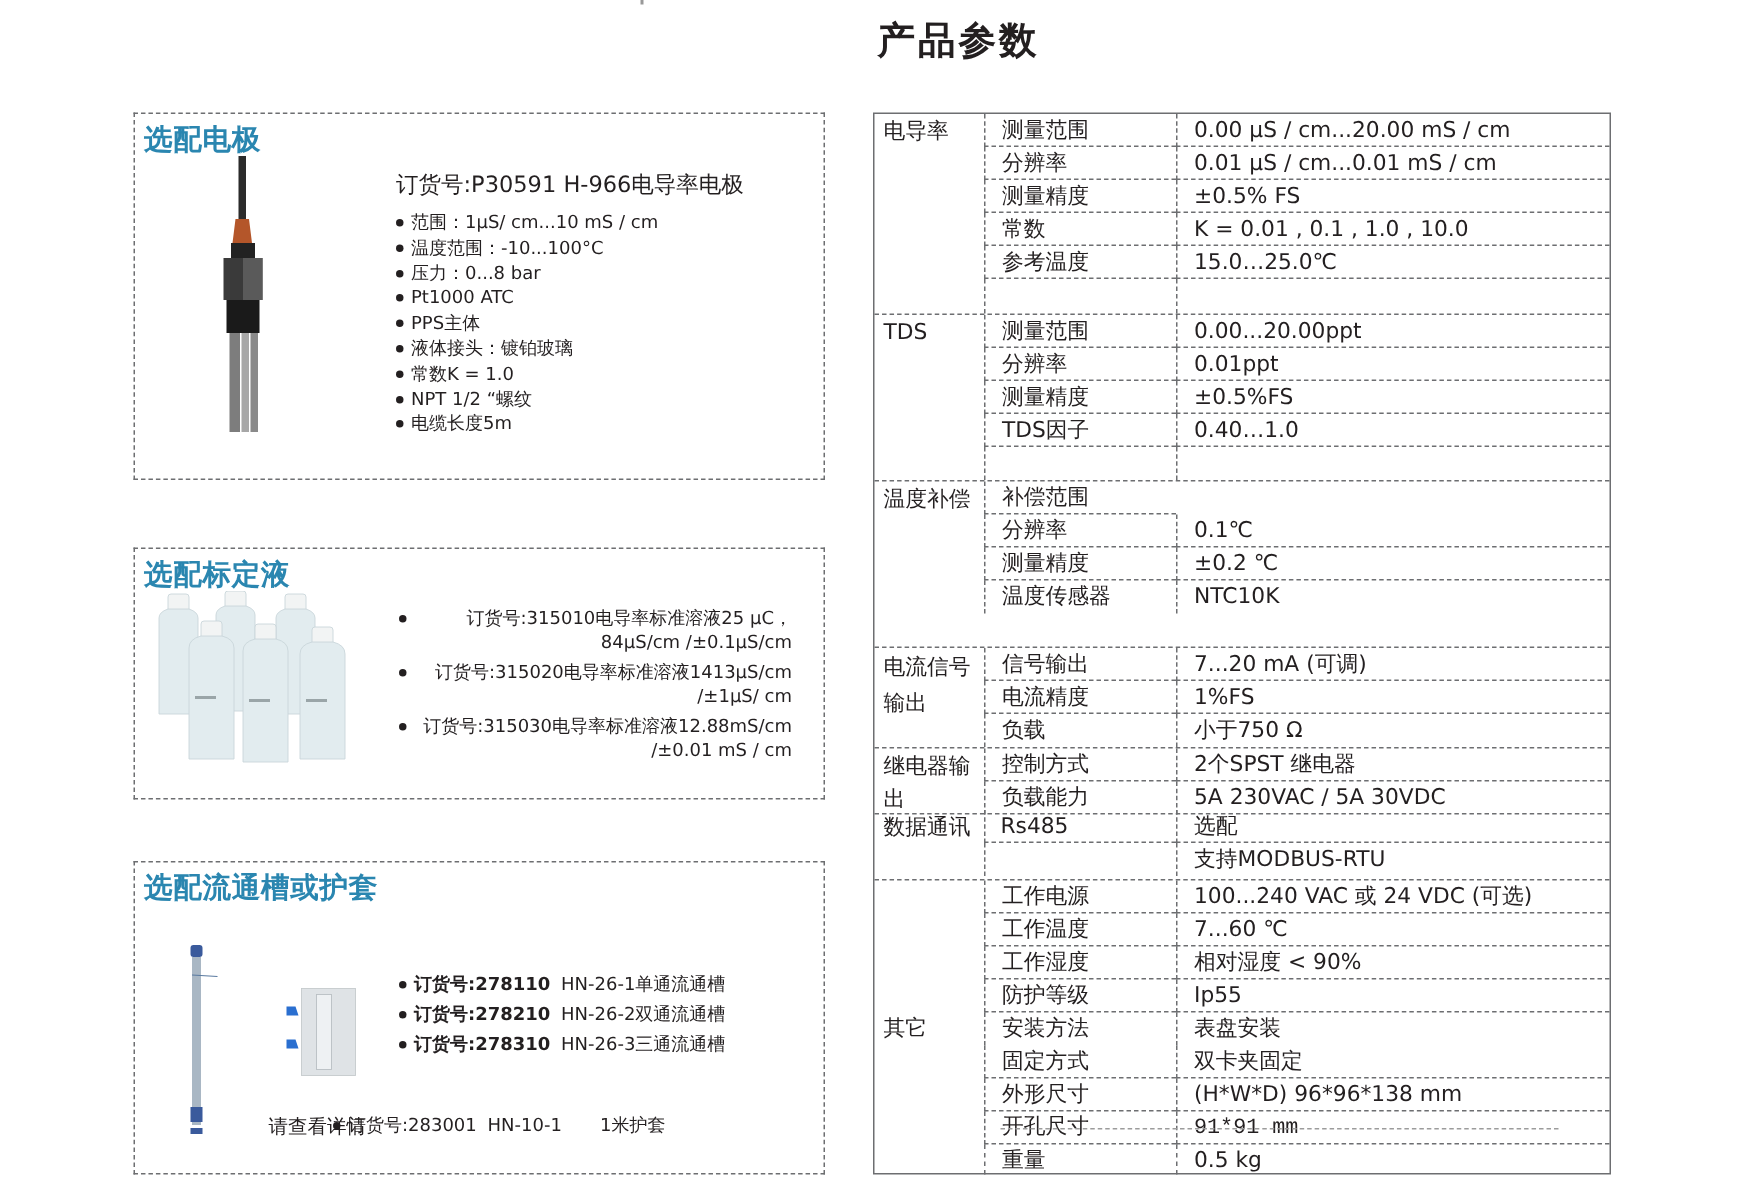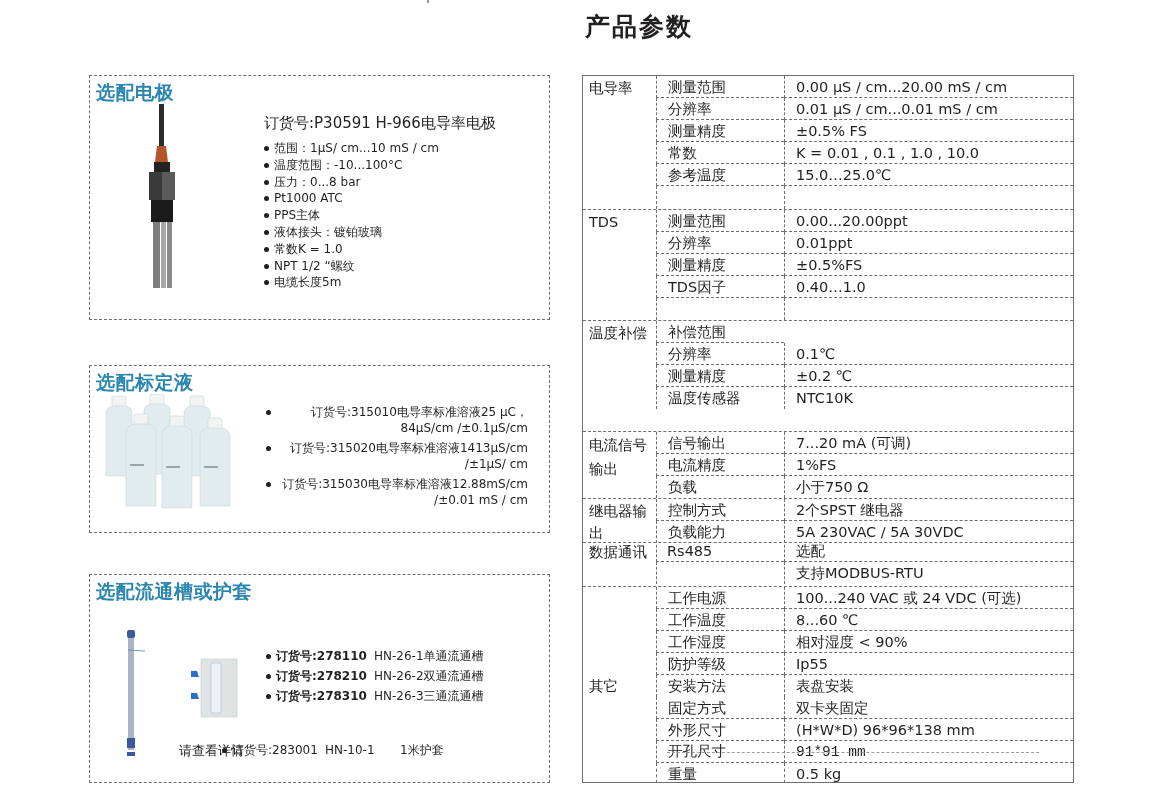--- a/index.html
+++ b/index.html
@@ -317,7 +317,7 @@
       </div>
     <div class="row dash-bottom" style="top:22px;">
         <div class="c2">工作温度</div>
-        <div class="c3">8...60 ℃</div>
+        <div class="c3">7...60 ℃</div>
       </div>
     <div class="row dash-bottom" style="top:44px;">
         <div class="c2">工作湿度</div>

